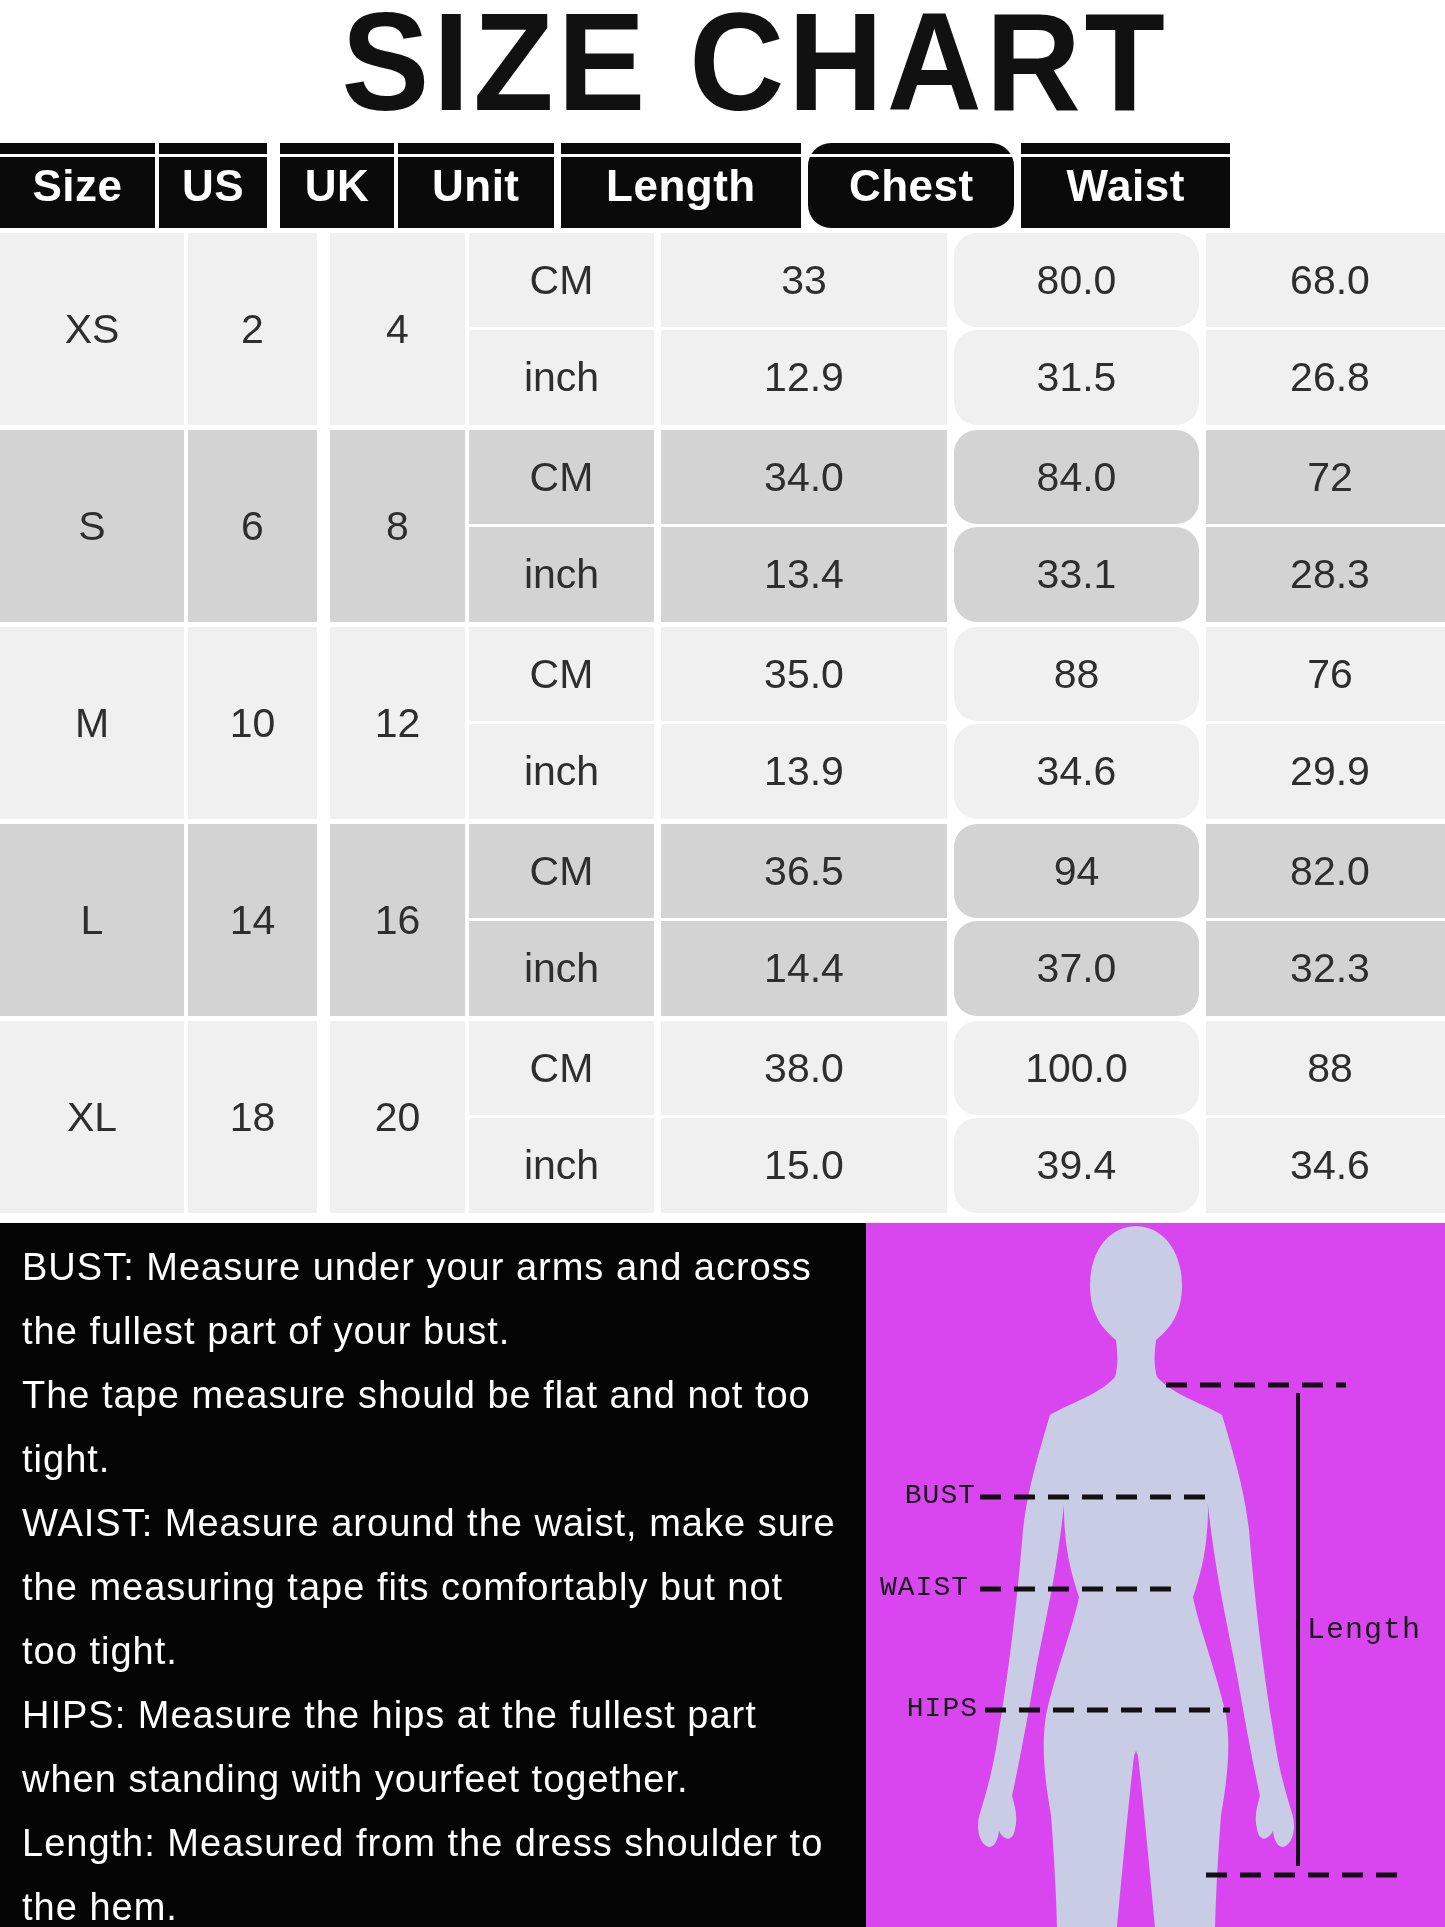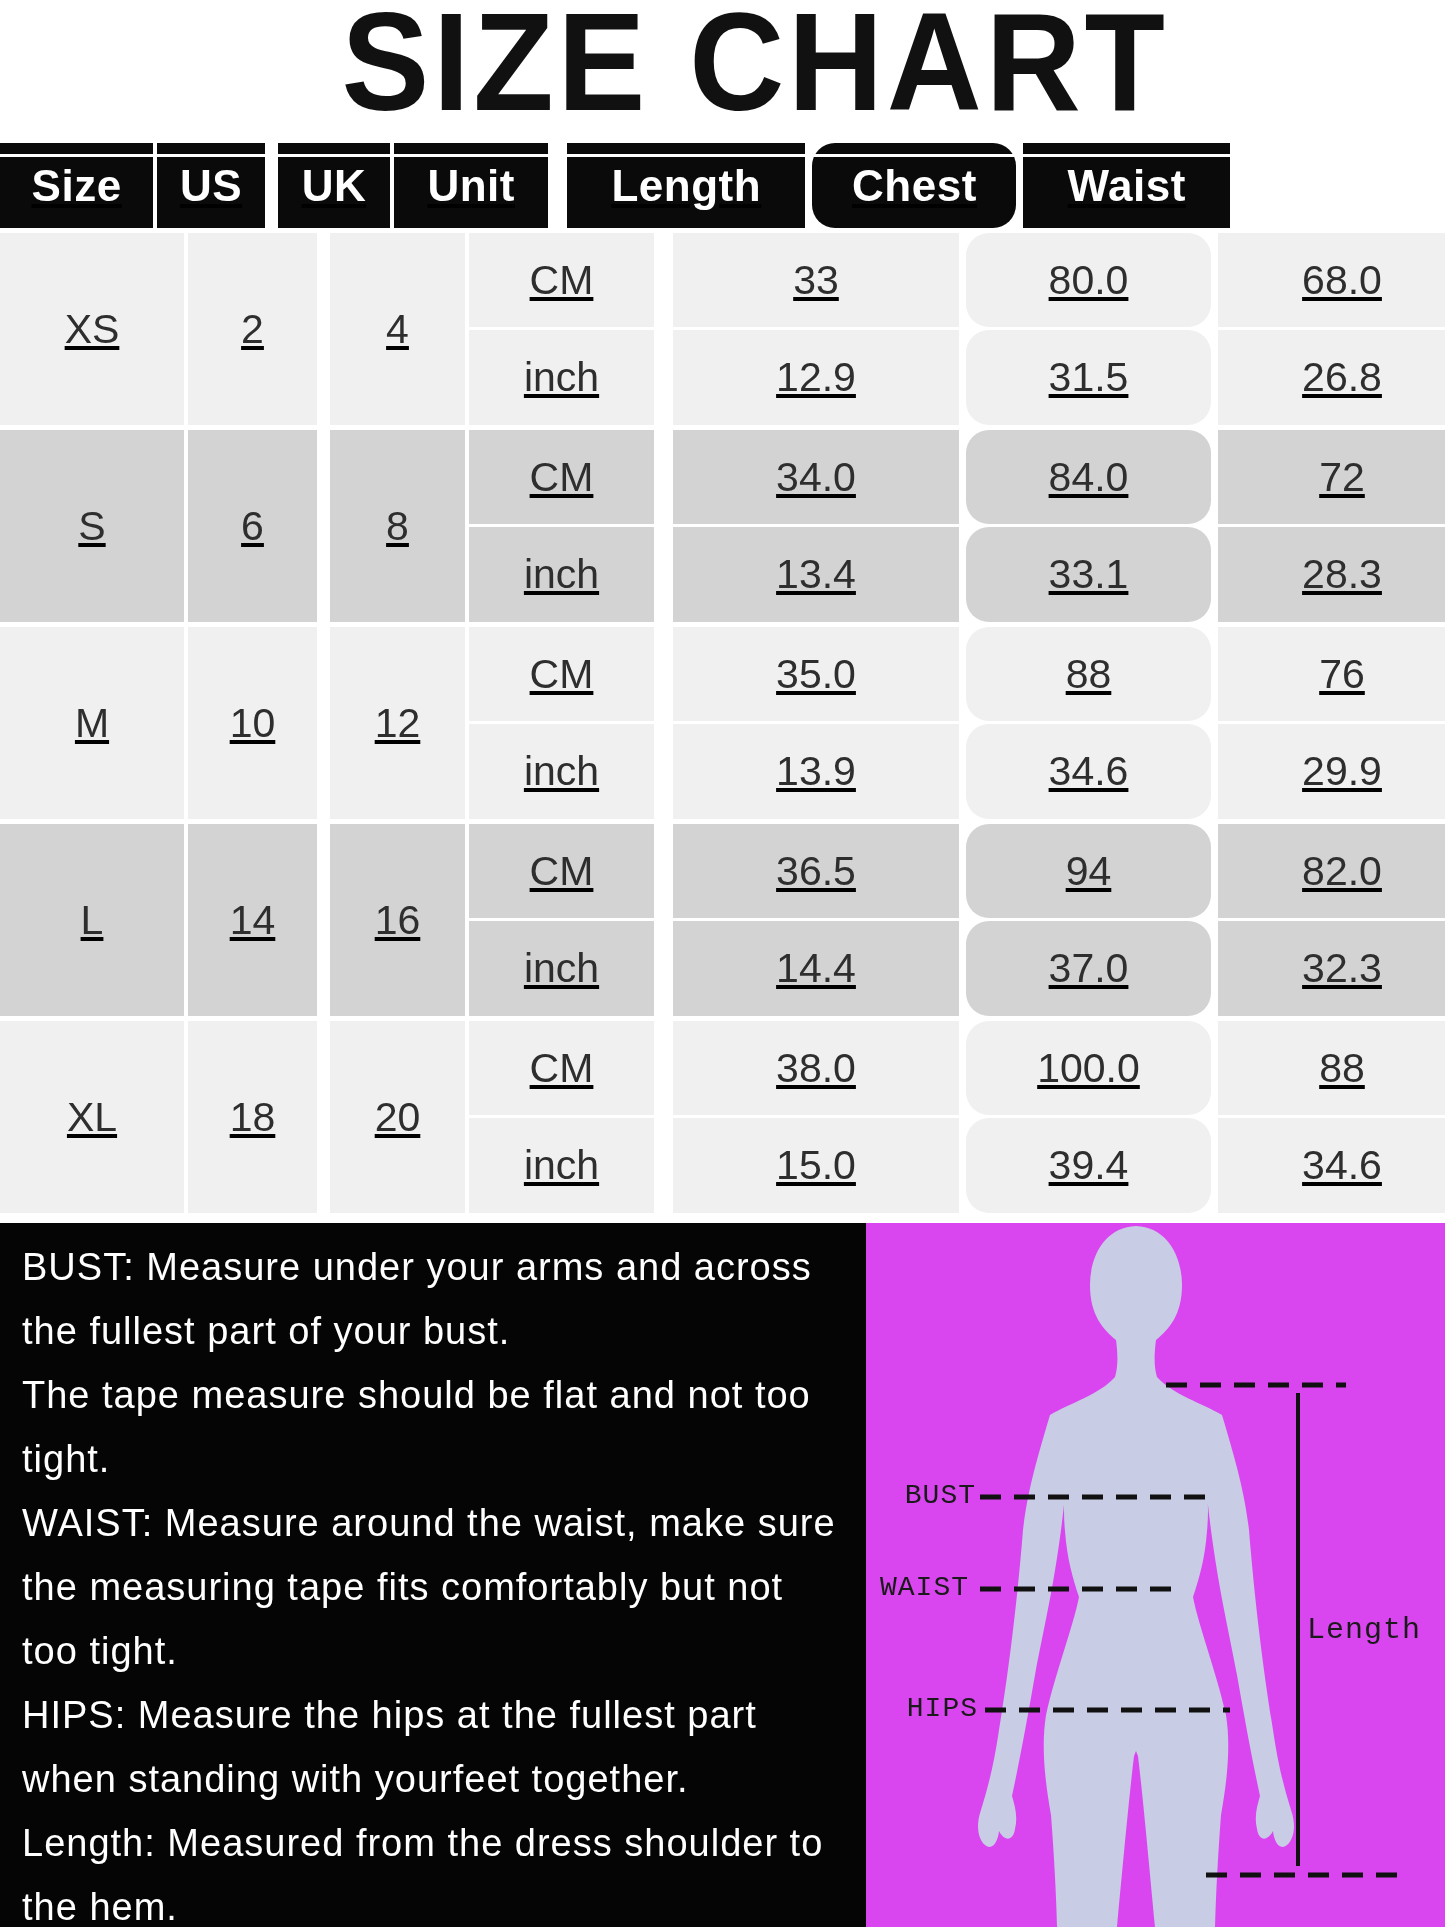--- a/index.html
+++ b/index.html
@@ -14,7 +14,7 @@
     color:#111111;transform:scaleX(0.94);transform-origin:50% 50%;white-space:nowrap;
   }
   
-  .size-table{position:absolute;top:143px;left:0;width:1230px;text-decoration:underline;}
+  .size-table{position:absolute;top:143px;left:0;width:1230px;}
   .trow{display:flex;}
   .cell{
     display:flex;align-items:center;justify-content:center;

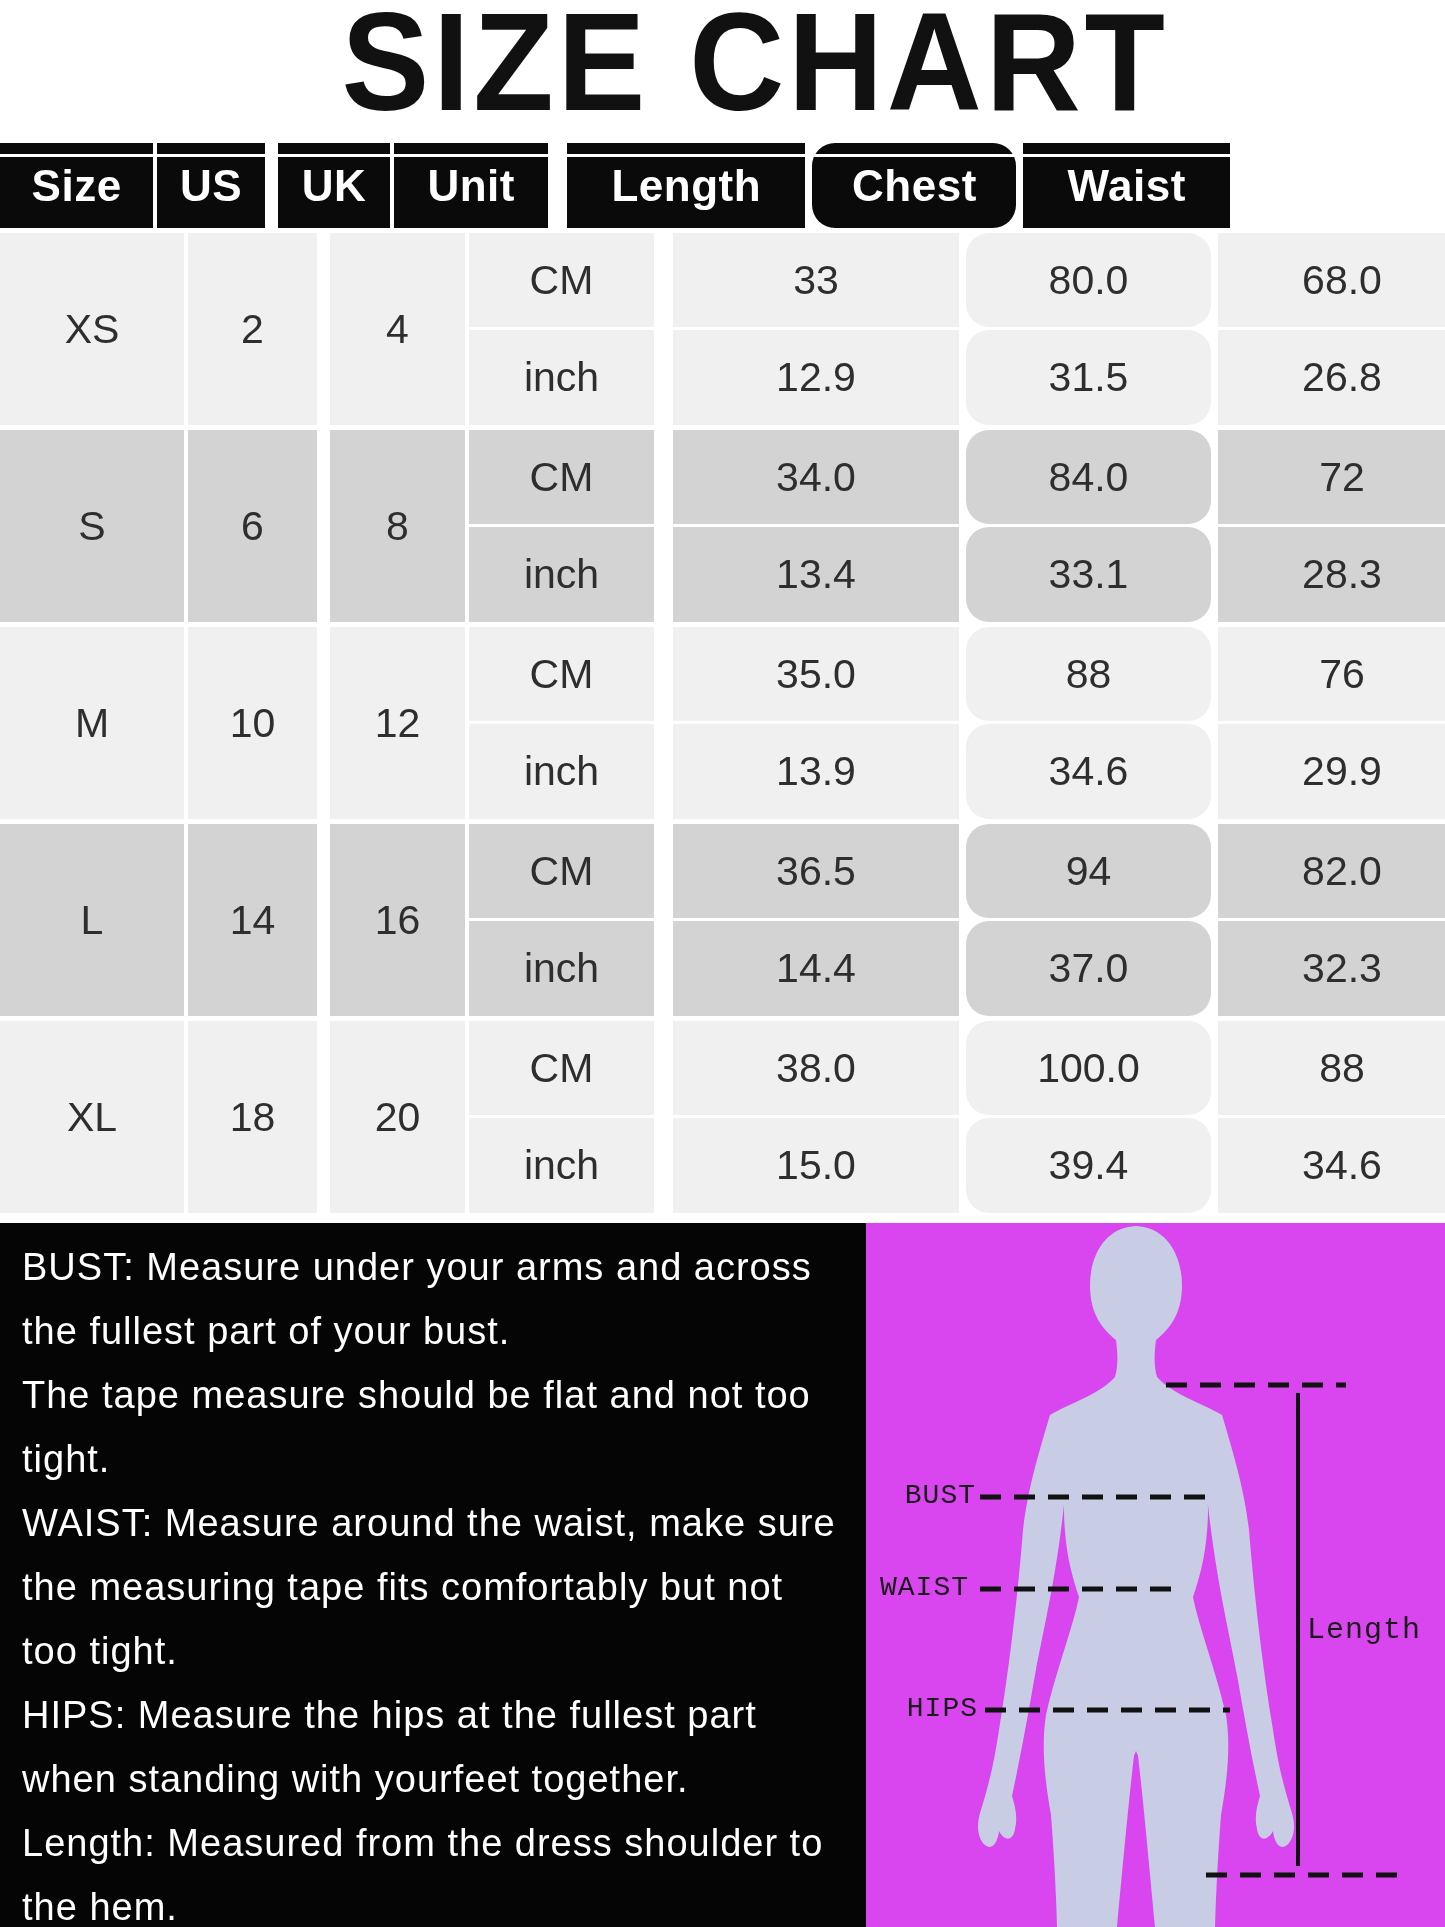--- a/index.html
+++ b/index.html
@@ -23,7 +23,7 @@
   .c1{width:184px;margin-right:4px;}
   .c2{width:129px;margin-right:4px;}
   .c3{width:135px;margin-right:4px;margin-left:9px;}
-  .c4{width:185px;margin-right:19px;}
+  .c4{width:185px;margin-right:7px;}
   .c5{width:286px;margin-right:7px;}
   .c6{width:245px;margin-right:7px;border-radius:23px;}
   .c7{width:248px;margin-right:0;}

